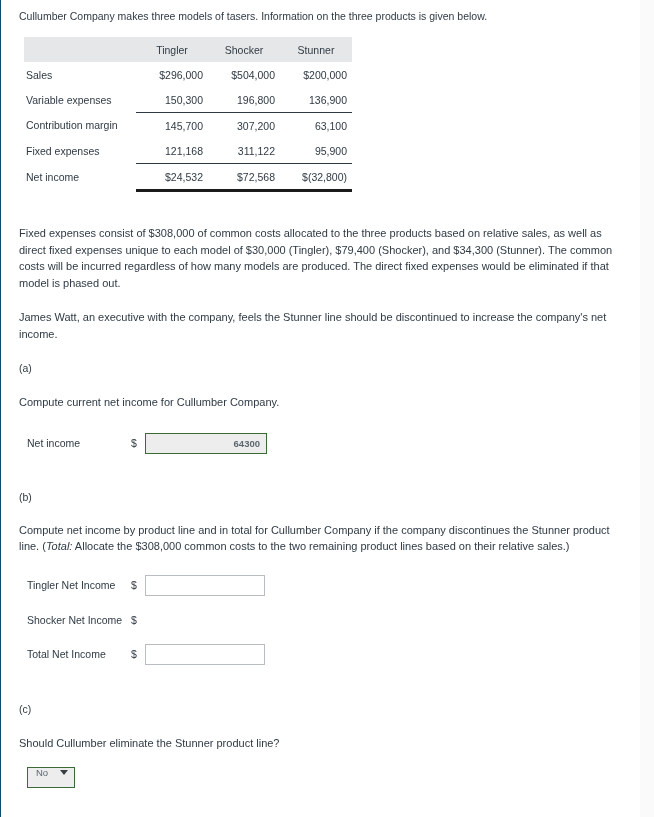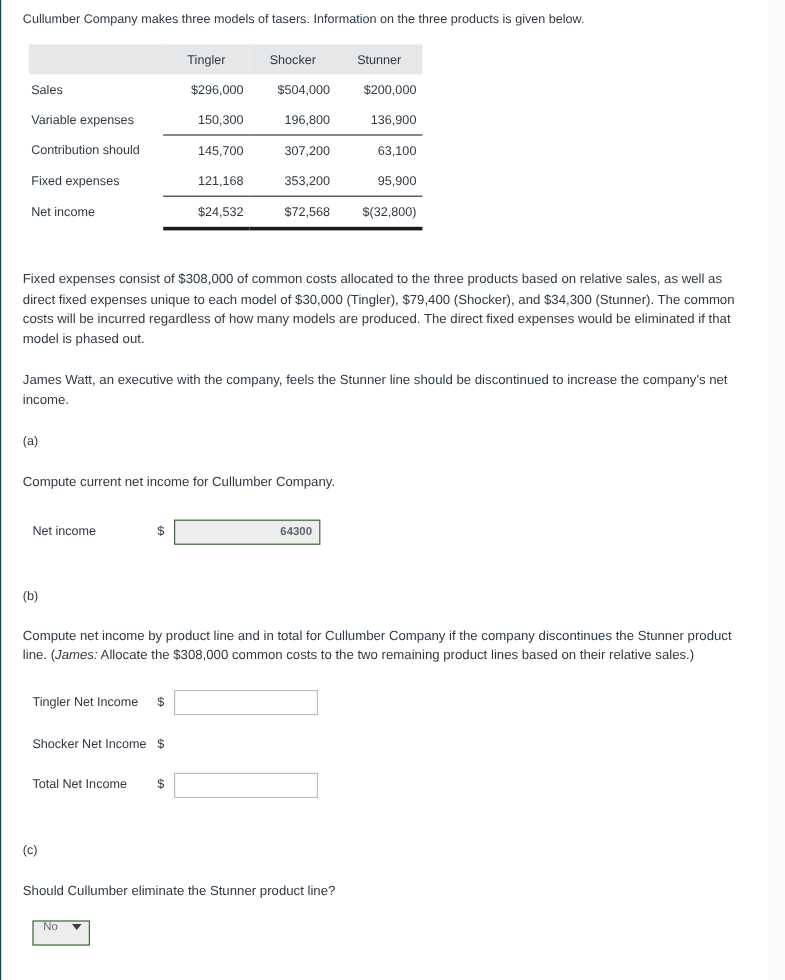--- a/index.html
+++ b/index.html
@@ -201,7 +201,7 @@
           <td class="num">136,900</td>
         </tr>
         <tr>
-          <td class="lbl">Contribution should</td>
+          <td class="lbl">Contribution margin</td>
           <td class="num">145,700</td>
           <td class="num">307,200</td>
           <td class="num">63,100</td>

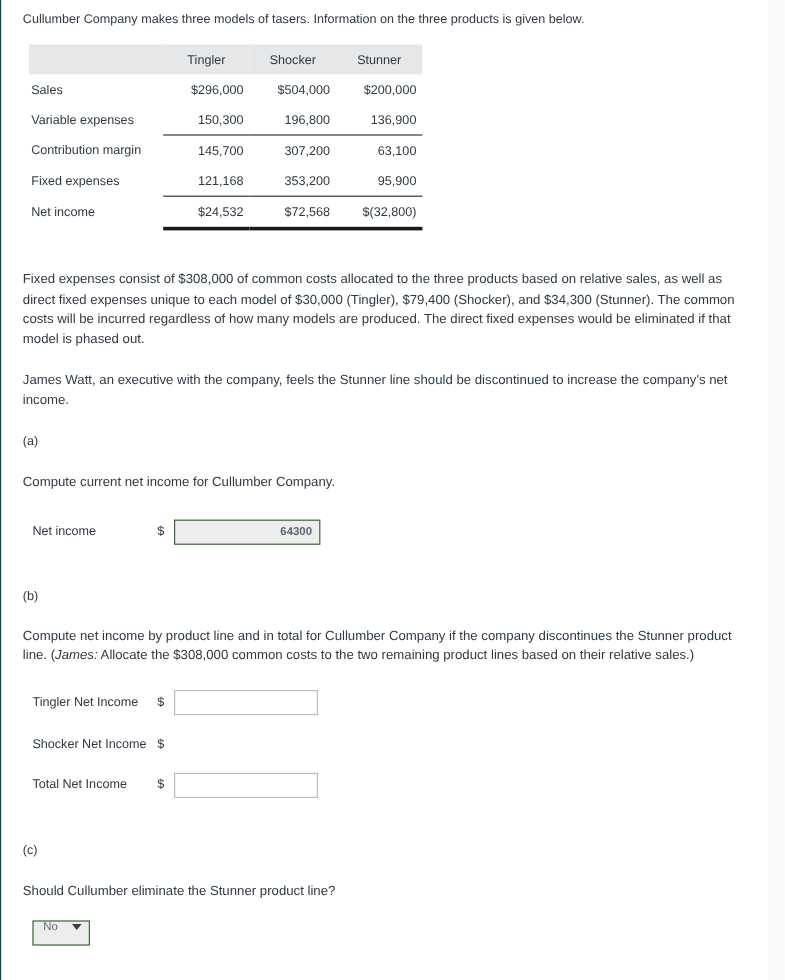--- a/index.html
+++ b/index.html
@@ -209,7 +209,7 @@
         <tr class="rule-under">
           <td class="lbl">Fixed expenses</td>
           <td class="num">121,168</td>
-          <td class="num">353,200</td>
+          <td class="num">311,122</td>
           <td class="num">95,900</td>
         </tr>
         <tr class="rule-bottom">

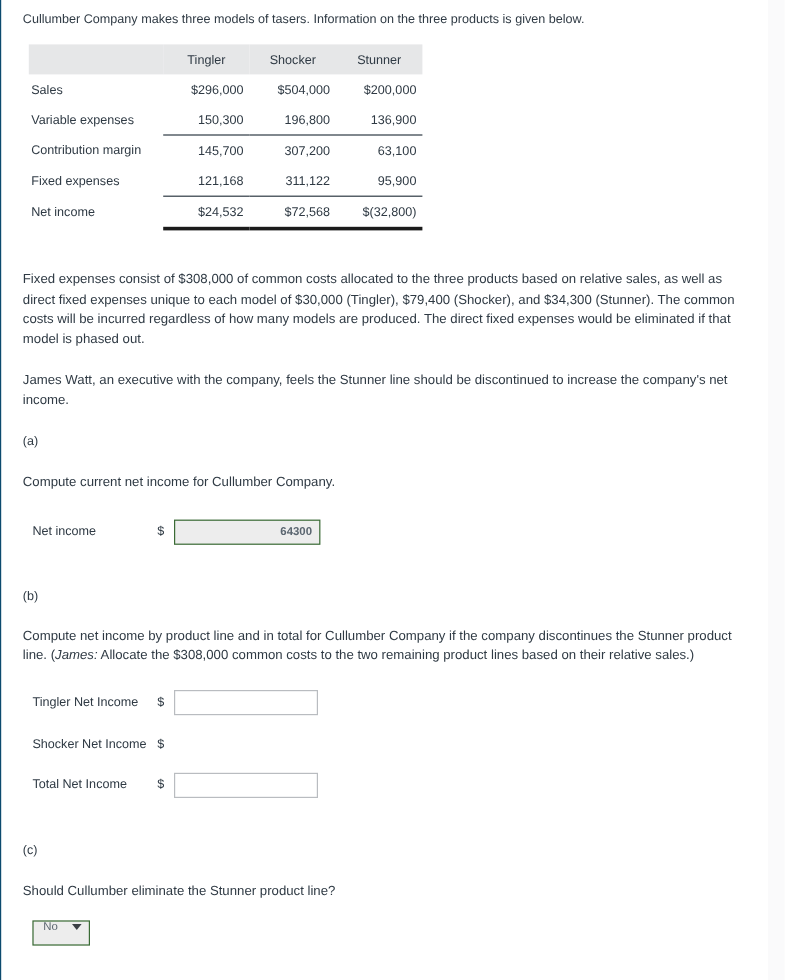--- a/index.html
+++ b/index.html
@@ -237,7 +237,7 @@
 
     <p class="sec-letter" style="margin-top:37px;">(b)</p>
 
-    <p class="para" style="margin-top:19px;"><span>Compute net income by product line and in total for Cullumber Company if the company discontinues the Stunner product line. (</span><em>James:</em><span> Allocate the $308,000 common costs to the two remaining product lines based on their relative sales.)</span></p>
+    <p class="para" style="margin-top:19px;"><span>Compute net income by product line and in total for Cullumber Company if the company discontinues the Stunner product line. (</span><em>Total:</em><span> Allocate the $308,000 common costs to the two remaining product lines based on their relative sales.)</span></p>
 
     <div class="ansrow" style="margin-top:20px;">
       <span class="lab">Tingler Net Income</span>

